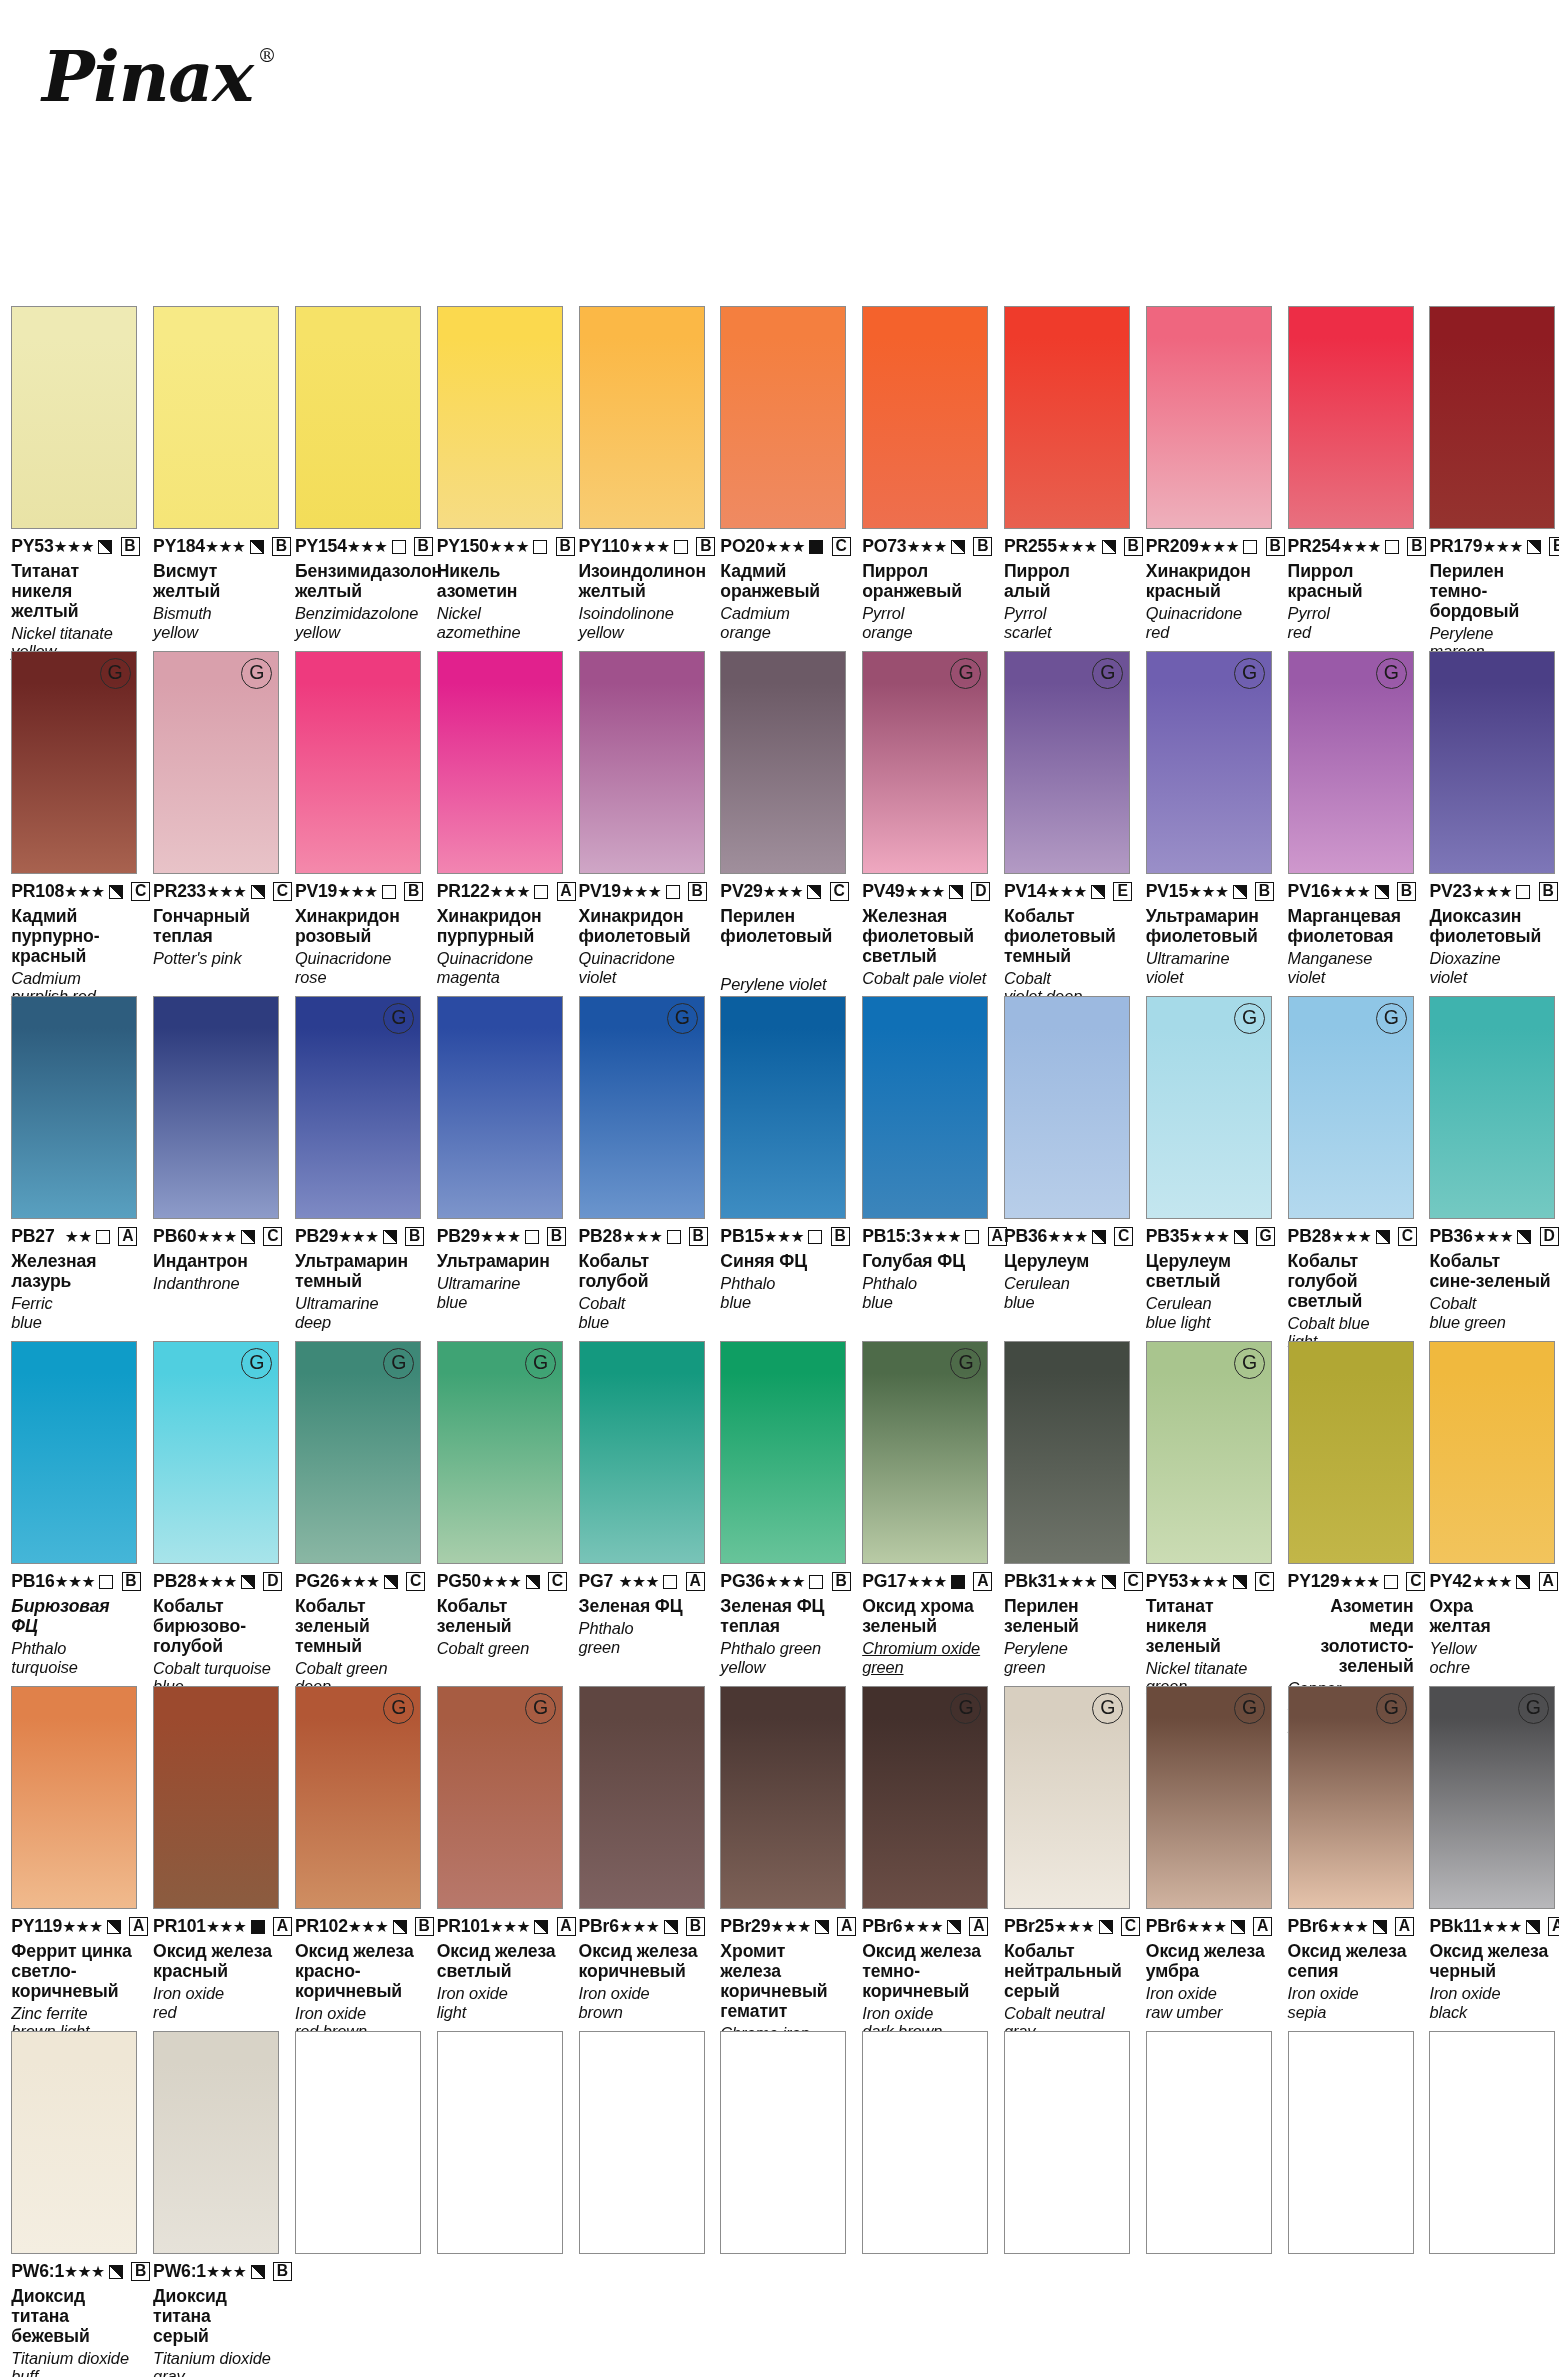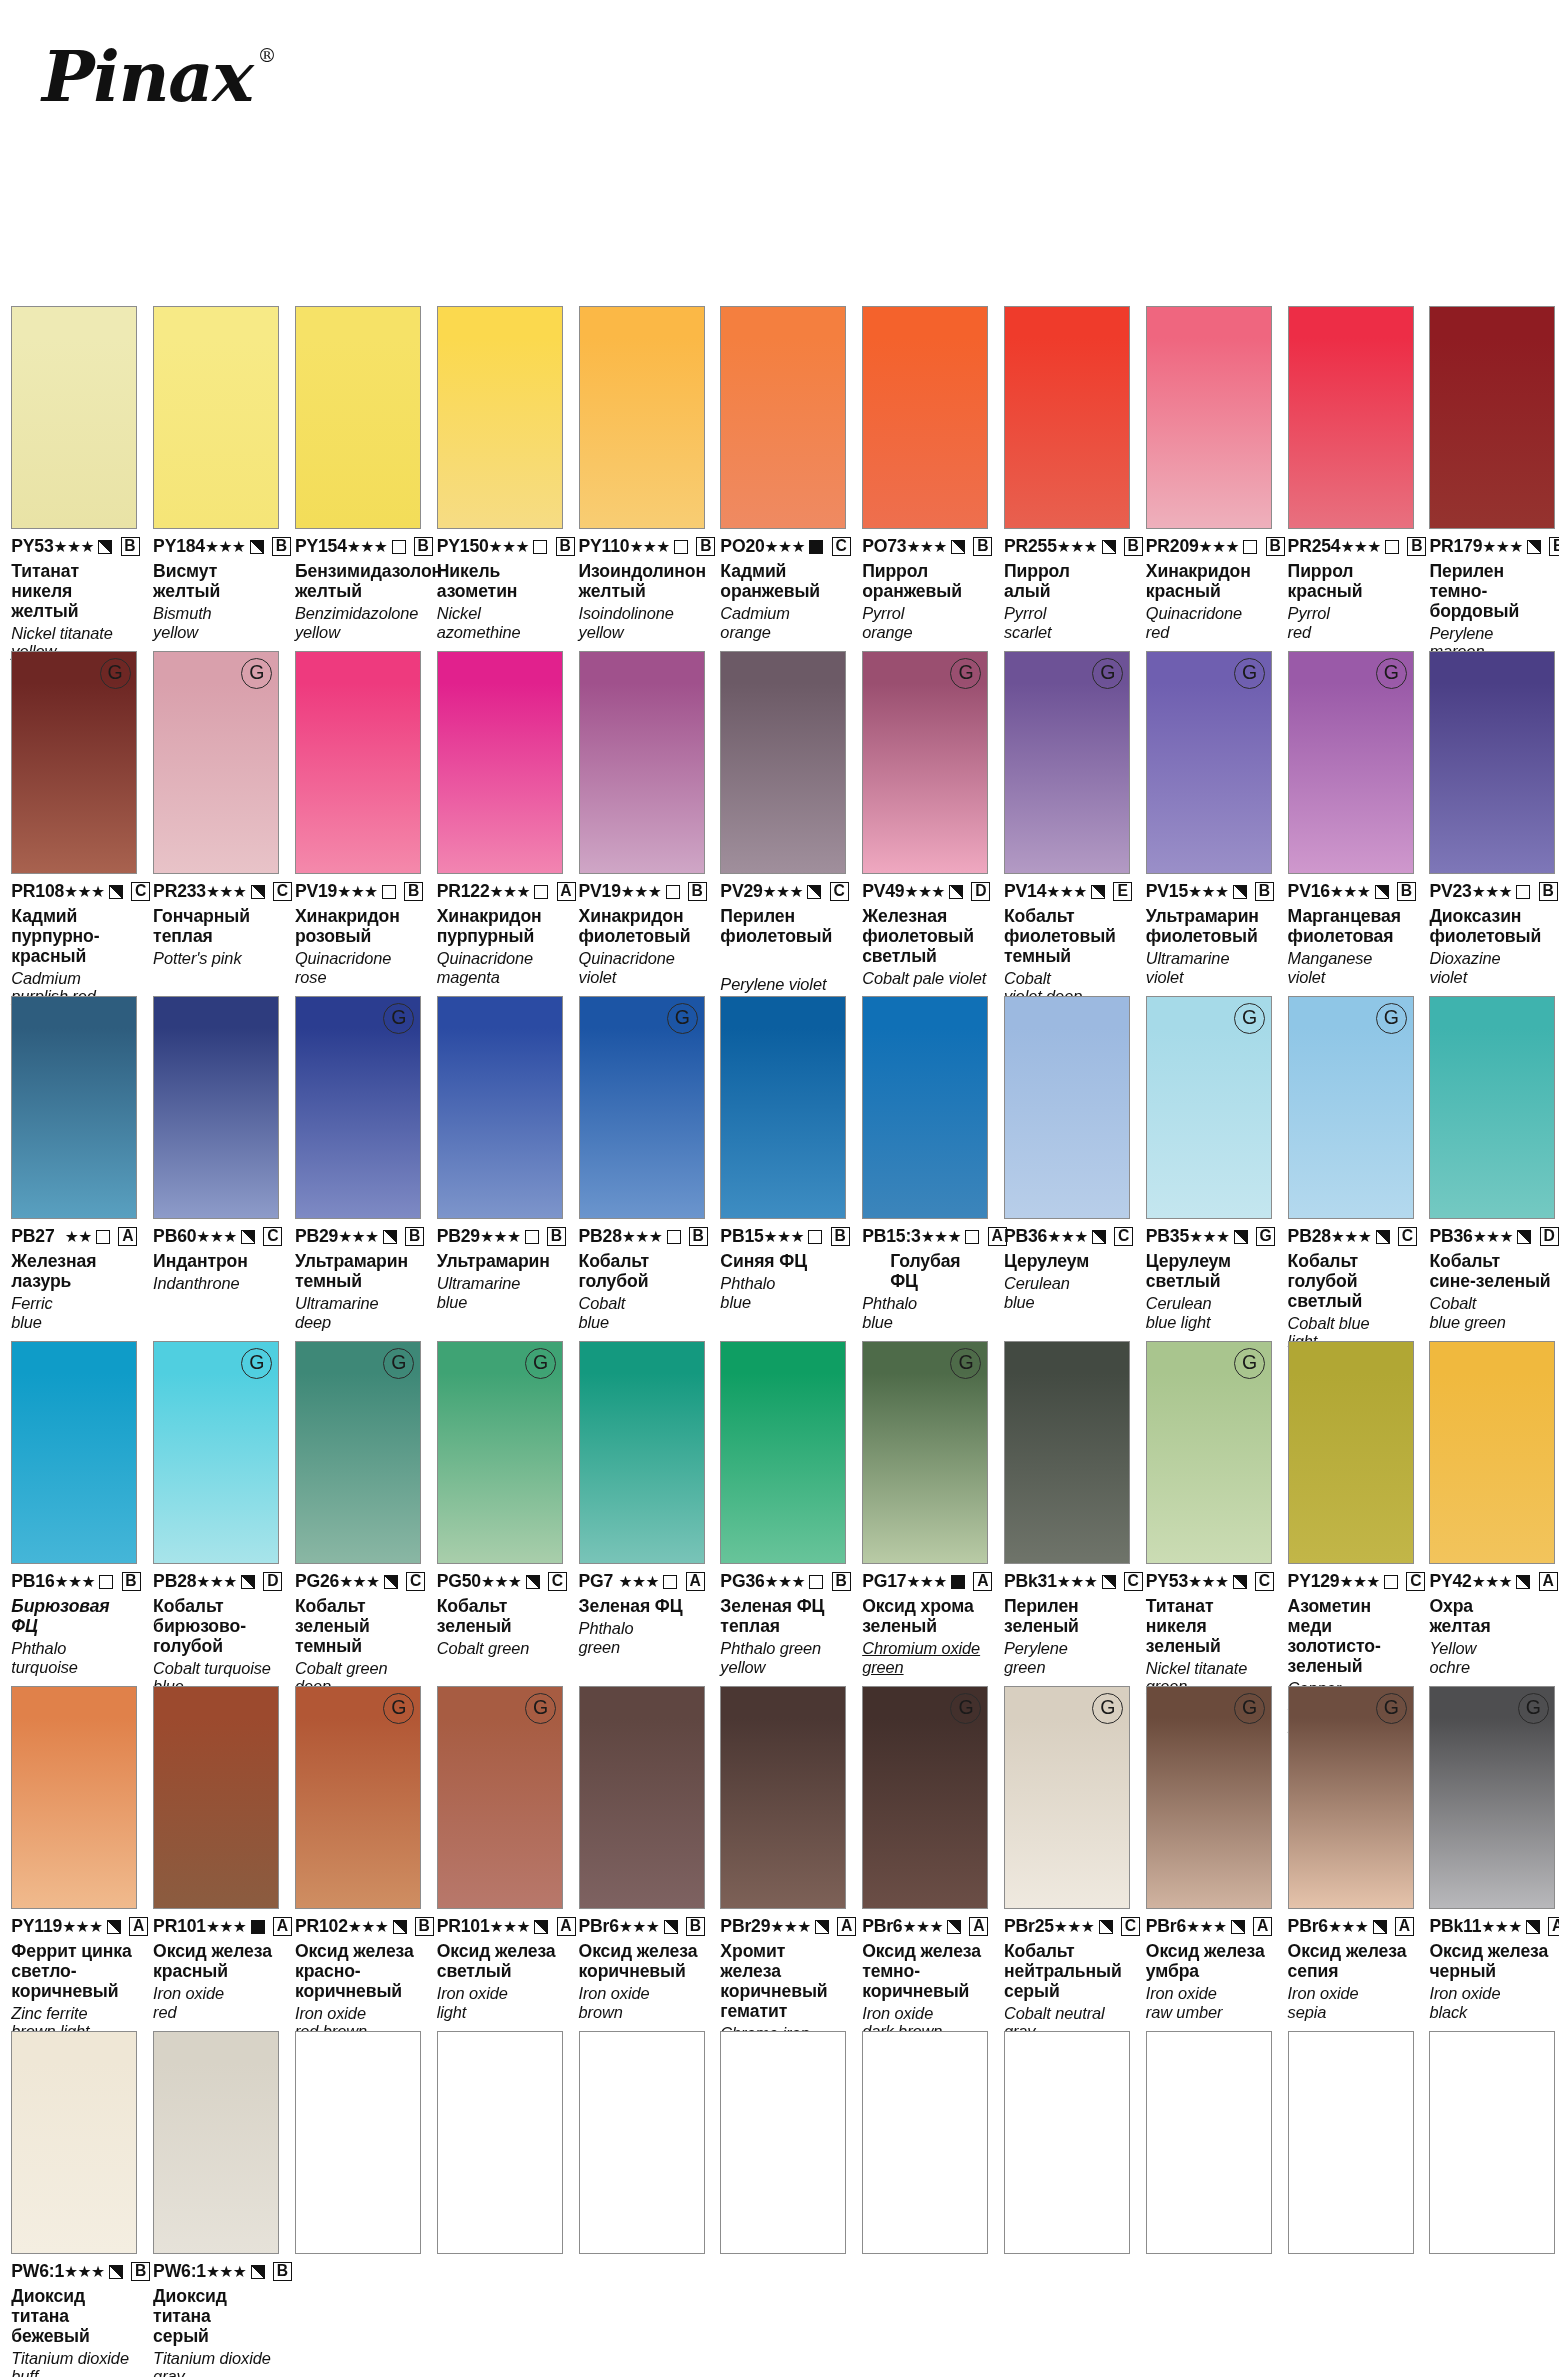--- a/index.html
+++ b/index.html
@@ -567,7 +567,7 @@
               <span class="trans clear"></span>
               <span class="series">A</span>
             </div>
-            <div class="name-ru" style="white-space: pre-line; margin-left: 28px;">Голубая ФЦ</div>
+            <div class="name-ru" style="white-space: pre-line;">Голубая ФЦ</div>
             <div class="name-en" style="white-space: pre-line;">Phthalo
 blue</div>
           </div>

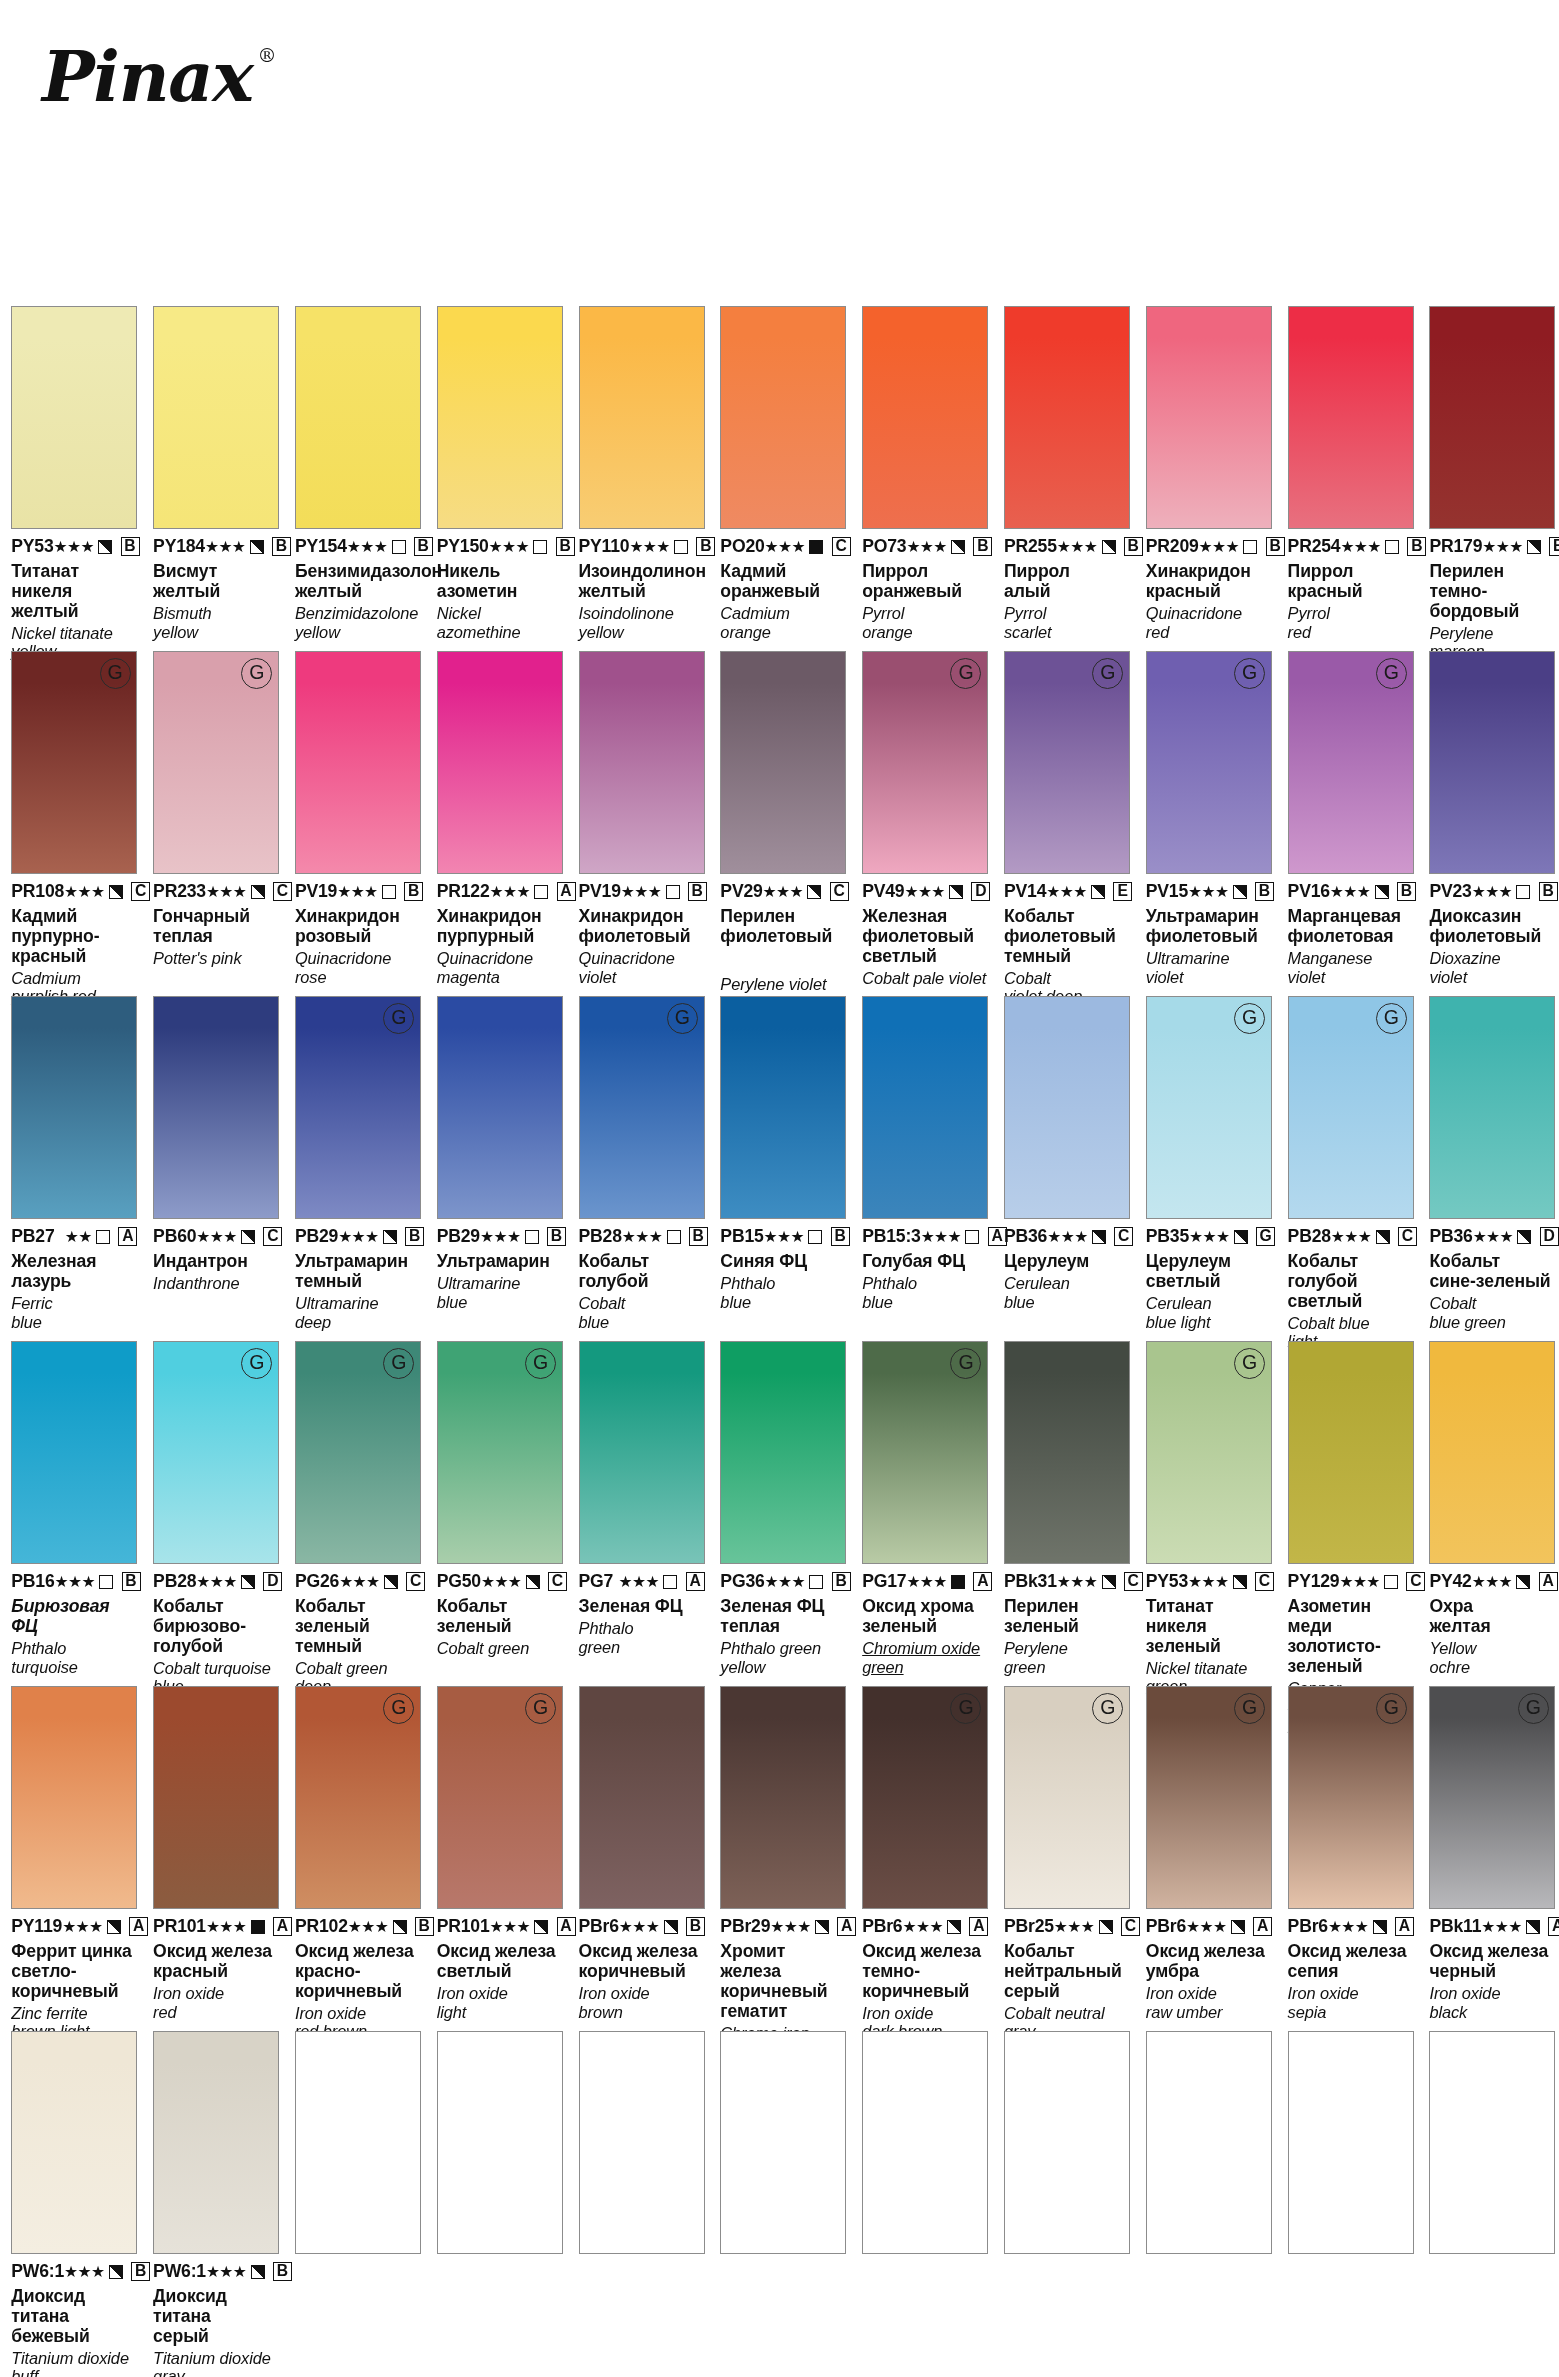--- a/index.html
+++ b/index.html
@@ -806,7 +806,7 @@
               <span class="trans clear"></span>
               <span class="series">C</span>
             </div>
-            <div class="name-ru" style="white-space: pre-line;">Азометин меди
+            <div class="name-ru" style="white-space: pre-line; text-align: right;">Азометин меди
 золотисто-зеленый</div>
             <div class="name-en" style="white-space: pre-line;">Copper azomethine
 green gold</div>

